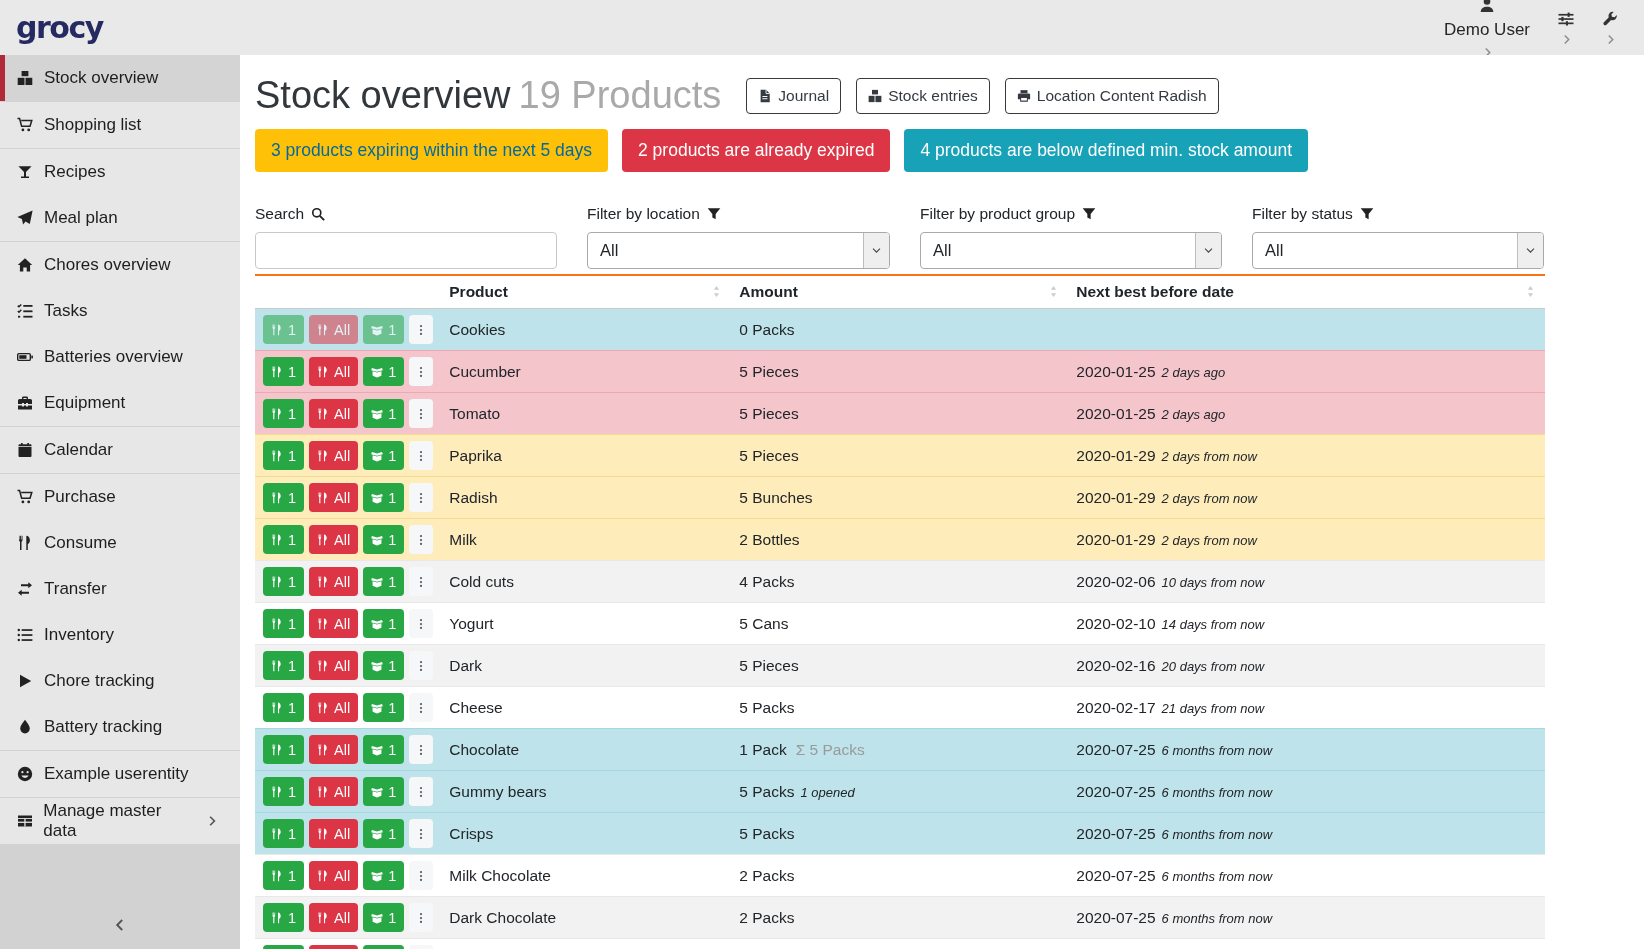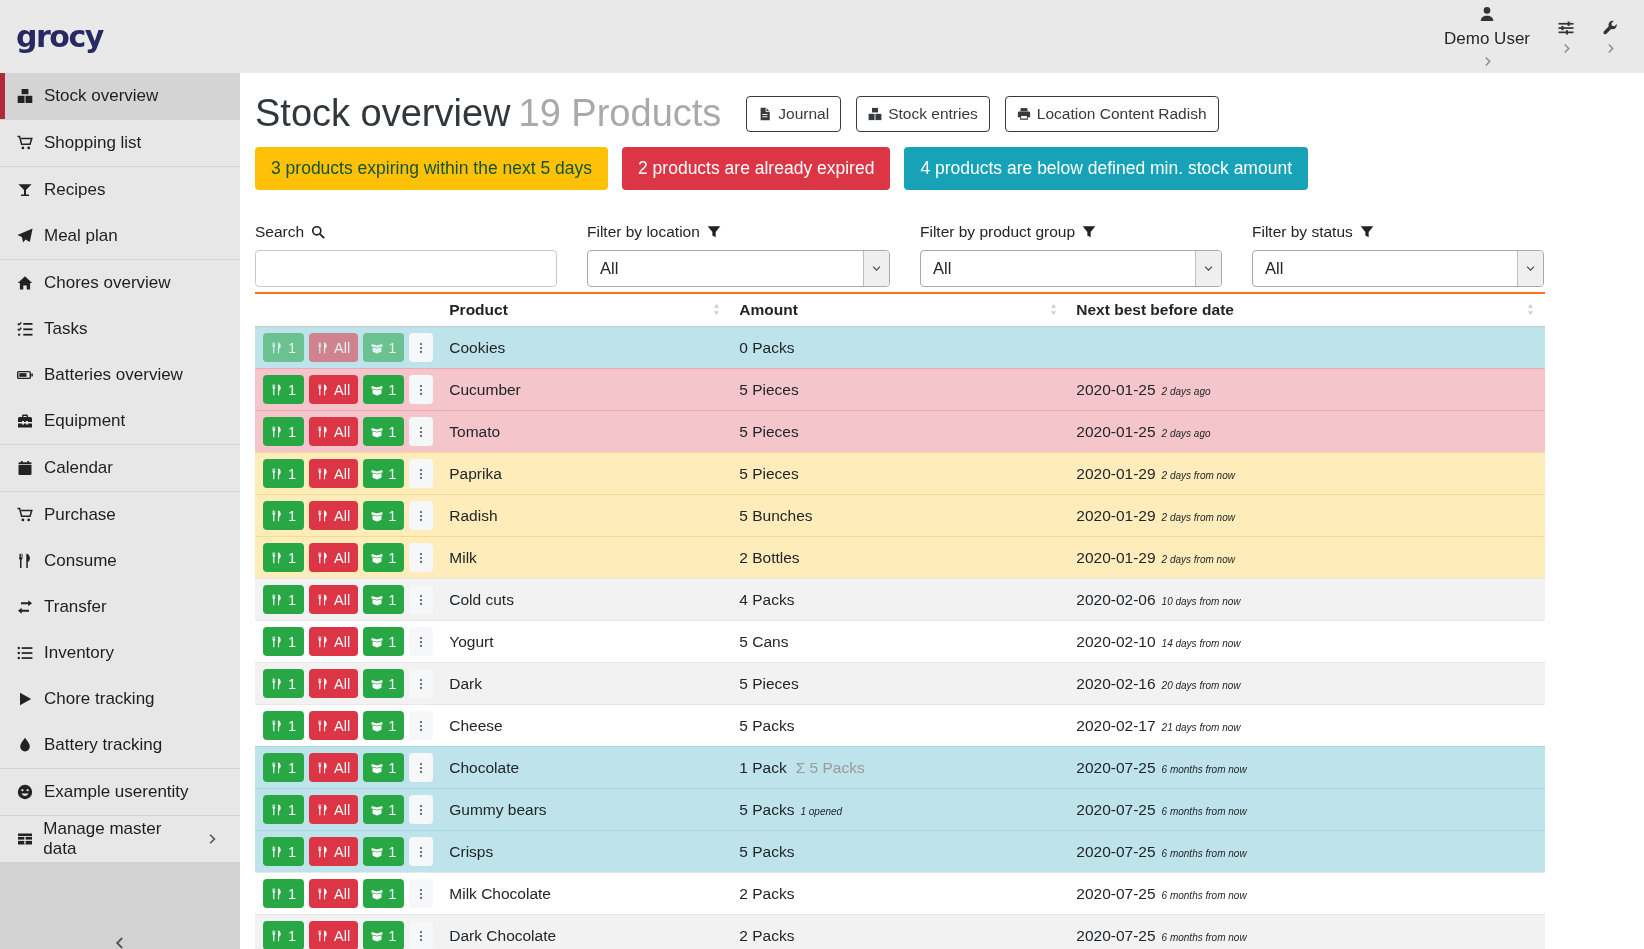--- a/index.html
+++ b/index.html
@@ -13,7 +13,7 @@
 
   
   .topbar {
-    height:73px; background:#e9e9e9;
+    height:55px; background:#e9e9e9;
     display:flex; align-items:center; justify-content:space-between;
     padding:0 26px 0 16px;
   }

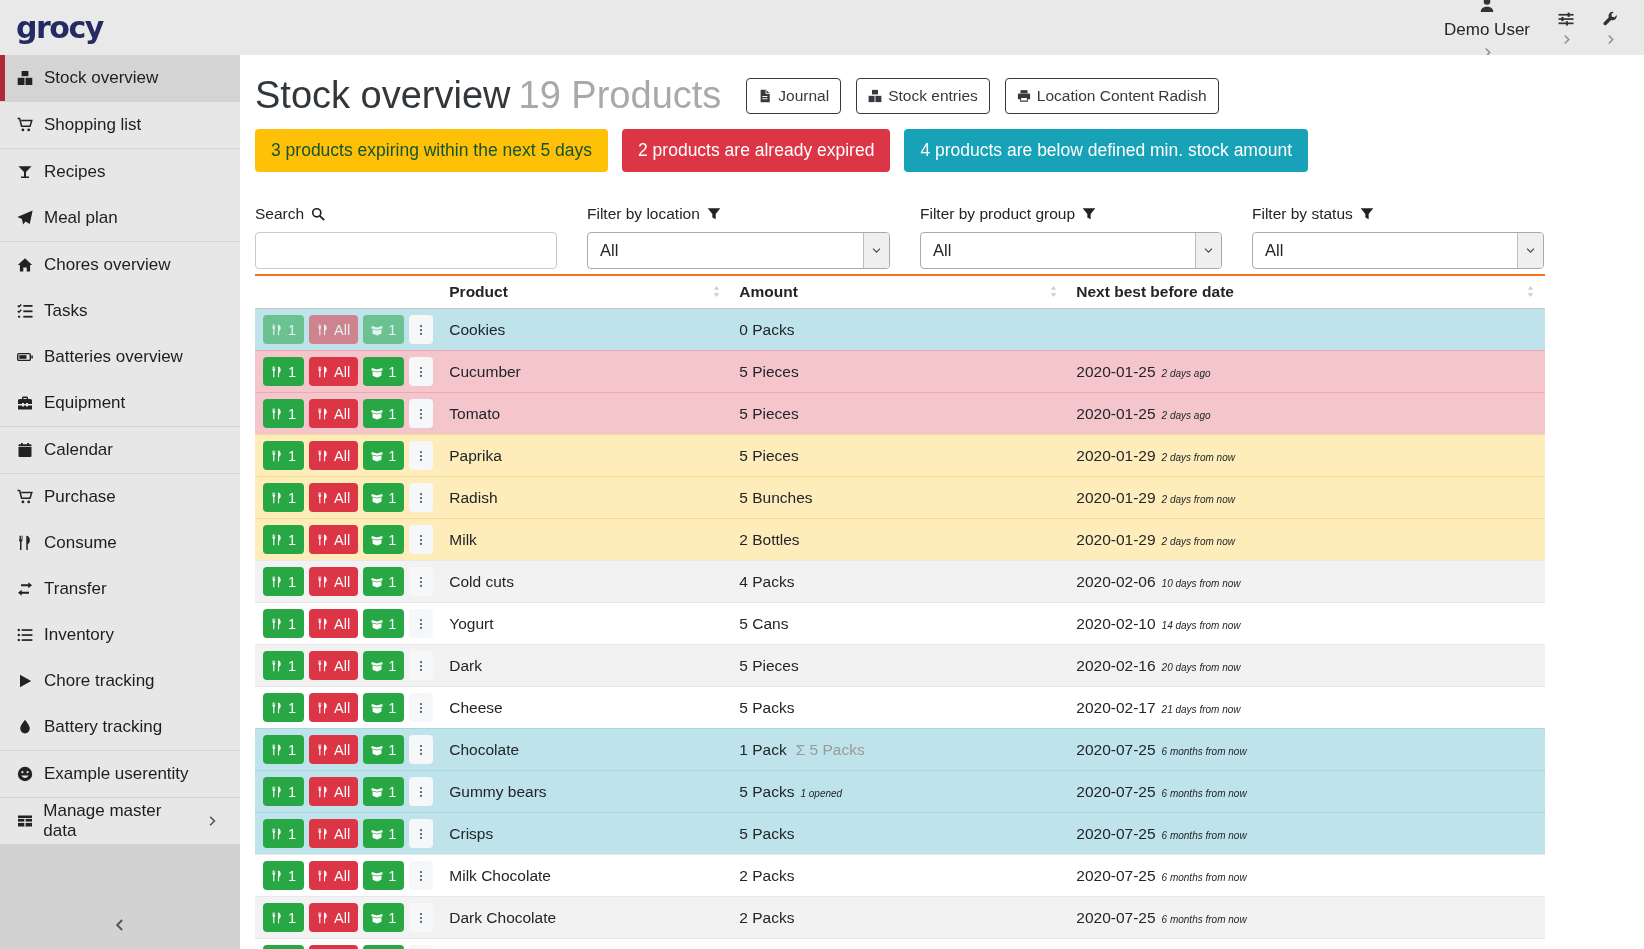--- a/index.html
+++ b/index.html
@@ -382,7 +382,7 @@
     </div>
 
     <div class="banners" id="banners">
-        <div class="banner" style="background: rgb(255, 193, 7); color: #14532d;">3 products expiring within the next 5 days</div>
+        <div class="banner" style="background: rgb(255, 193, 7); color: #0369a1;">3 products expiring within the next 5 days</div>
         <div class="banner" style="background: rgb(220, 53, 69); color: rgb(255, 255, 255);">2 products are already expired</div>
         <div class="banner" style="background: rgb(23, 162, 184); color: rgb(255, 255, 255);">4 products are below defined min. stock amount</div>
       </div>

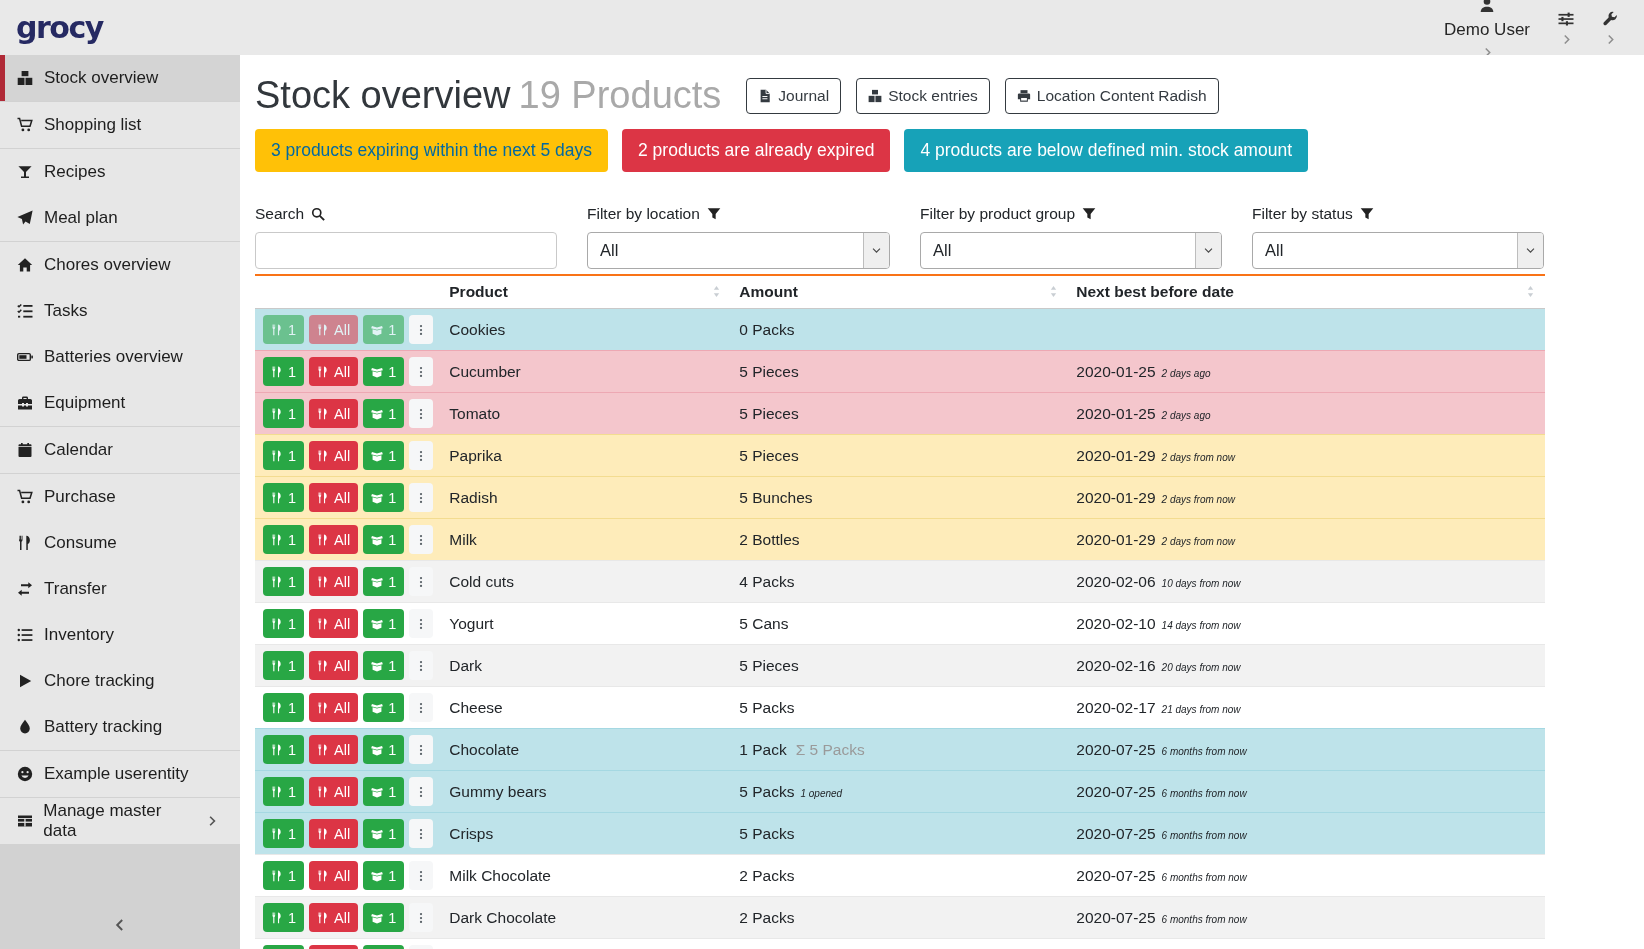--- a/index.html
+++ b/index.html
@@ -100,7 +100,7 @@
   .rbtn.red { background:#dc3545; }
   .rbtn.light { background:#f6f7f8; color:#5a6268; padding:0 6px; height:29px; }
   tr.disabled .rbtn.green, tr.disabled .rbtn.red { opacity:0.55; }
-  .date-note, .opened-note { font-size:10px; font-style:italic; margin-left:6px; }
+  .date-note, .opened-note { font-size:13px; font-style:italic; margin-left:6px; }
   .amount-sum { color:#9a9a9a; margin-left:9px; }
 </style>
 </head>

